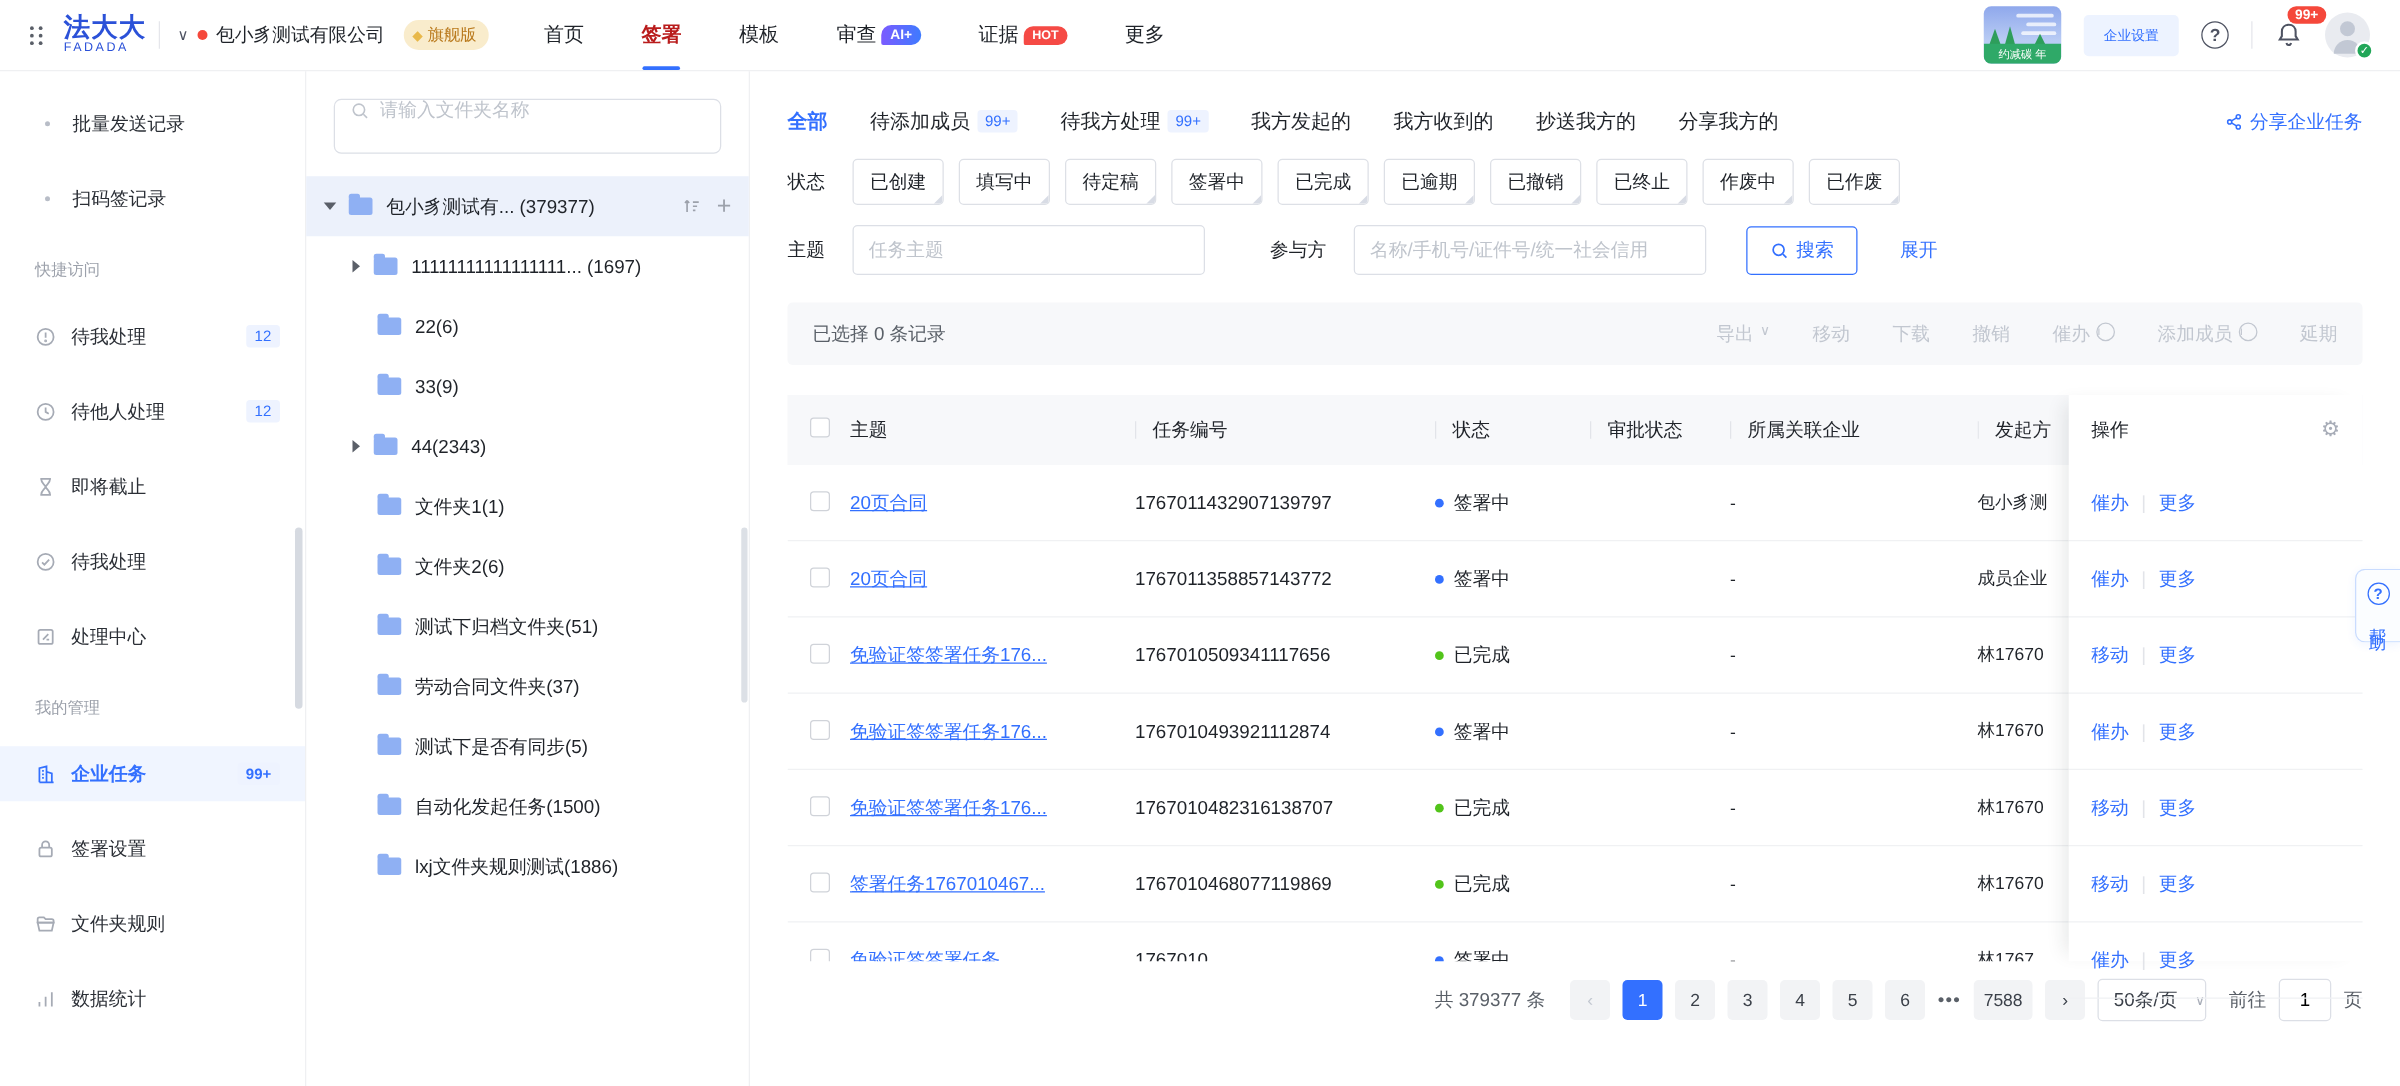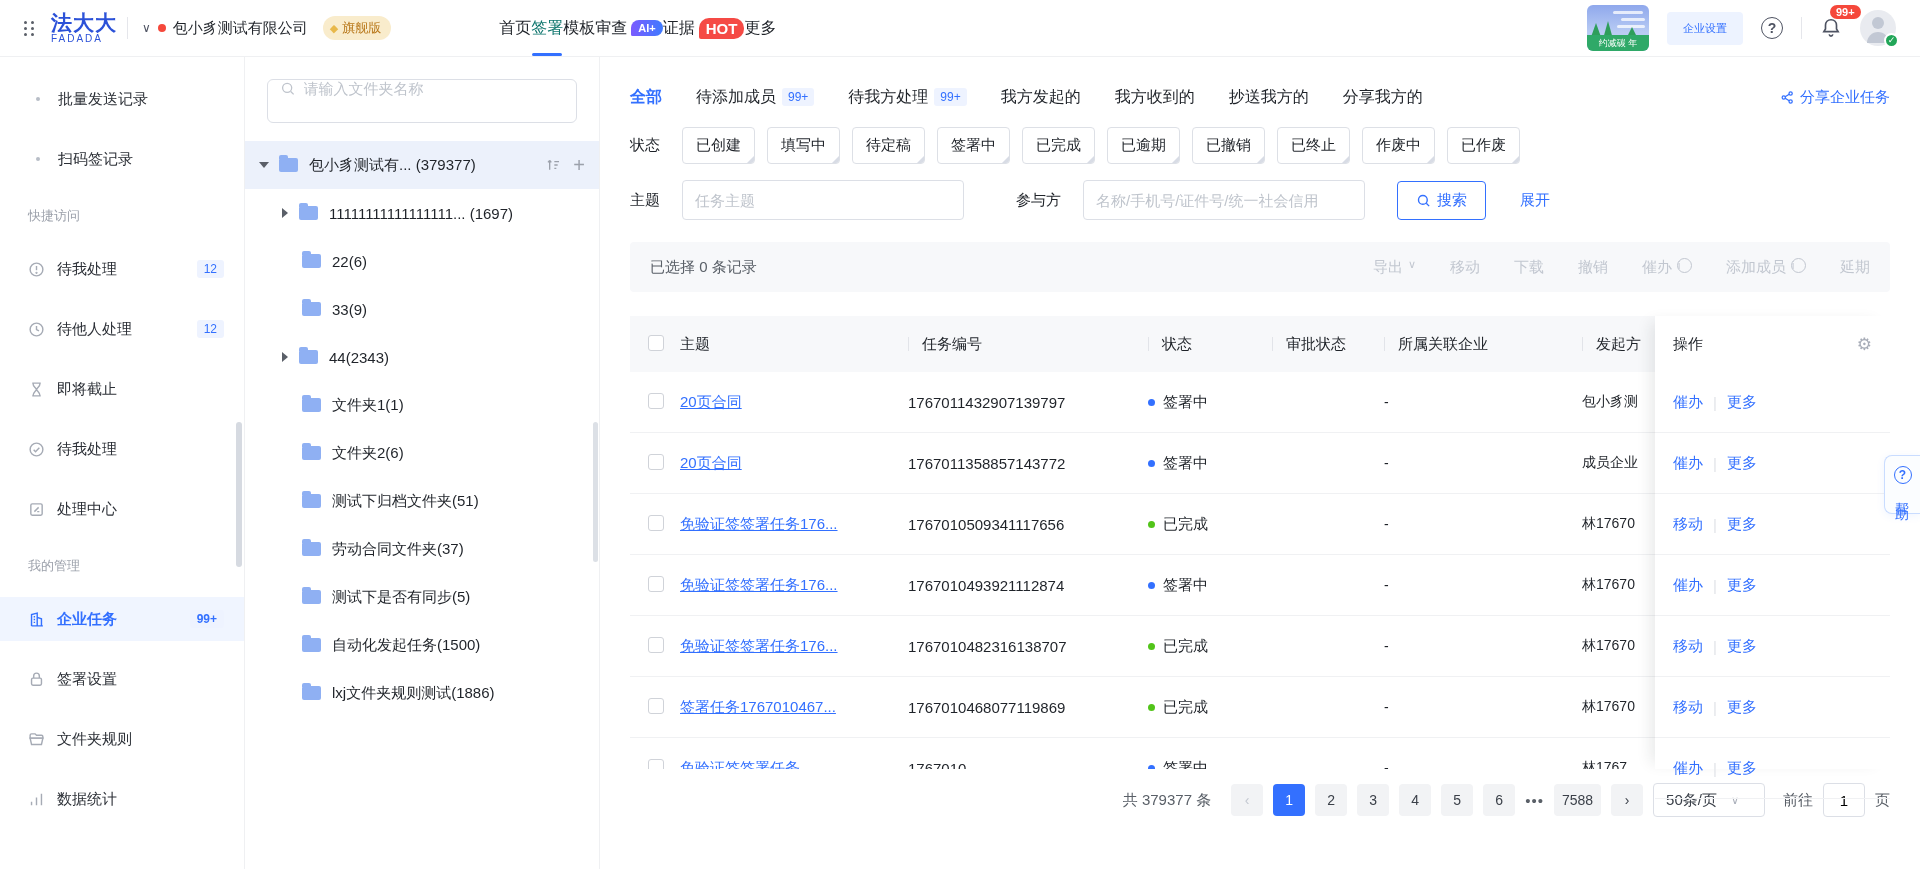--- a/index.html
+++ b/index.html
@@ -21,7 +21,7 @@
   .edition{display:flex;align-items:center;gap:4px;background:#F9ECCC;color:#B9791C;font-size:13px;
     padding:3px 10px 3px 7px;border-radius:12px;margin-left:8px}
   .edition .gem{color:#E8B84A;font-size:11px}
-  .mainnav{display:flex;align-items:center;margin-left:108px;height:100%}
+  .mainnav{display:flex;align-items:center;gap:46px;margin-left:44px;height:100%}
   .nav-item{display:flex;align-items:center;gap:4px;font-size:16px;color:#1F2329;cursor:pointer;position:relative;height:100%}
   .nav-item.active{color:#0f766e;font-weight:normal}
   .nav-item.active::after{content:"";position:absolute;left:50%;transform:translateX(-50%);bottom:0;width:30px;height:3px;border-radius:2px;background:#3370FF}

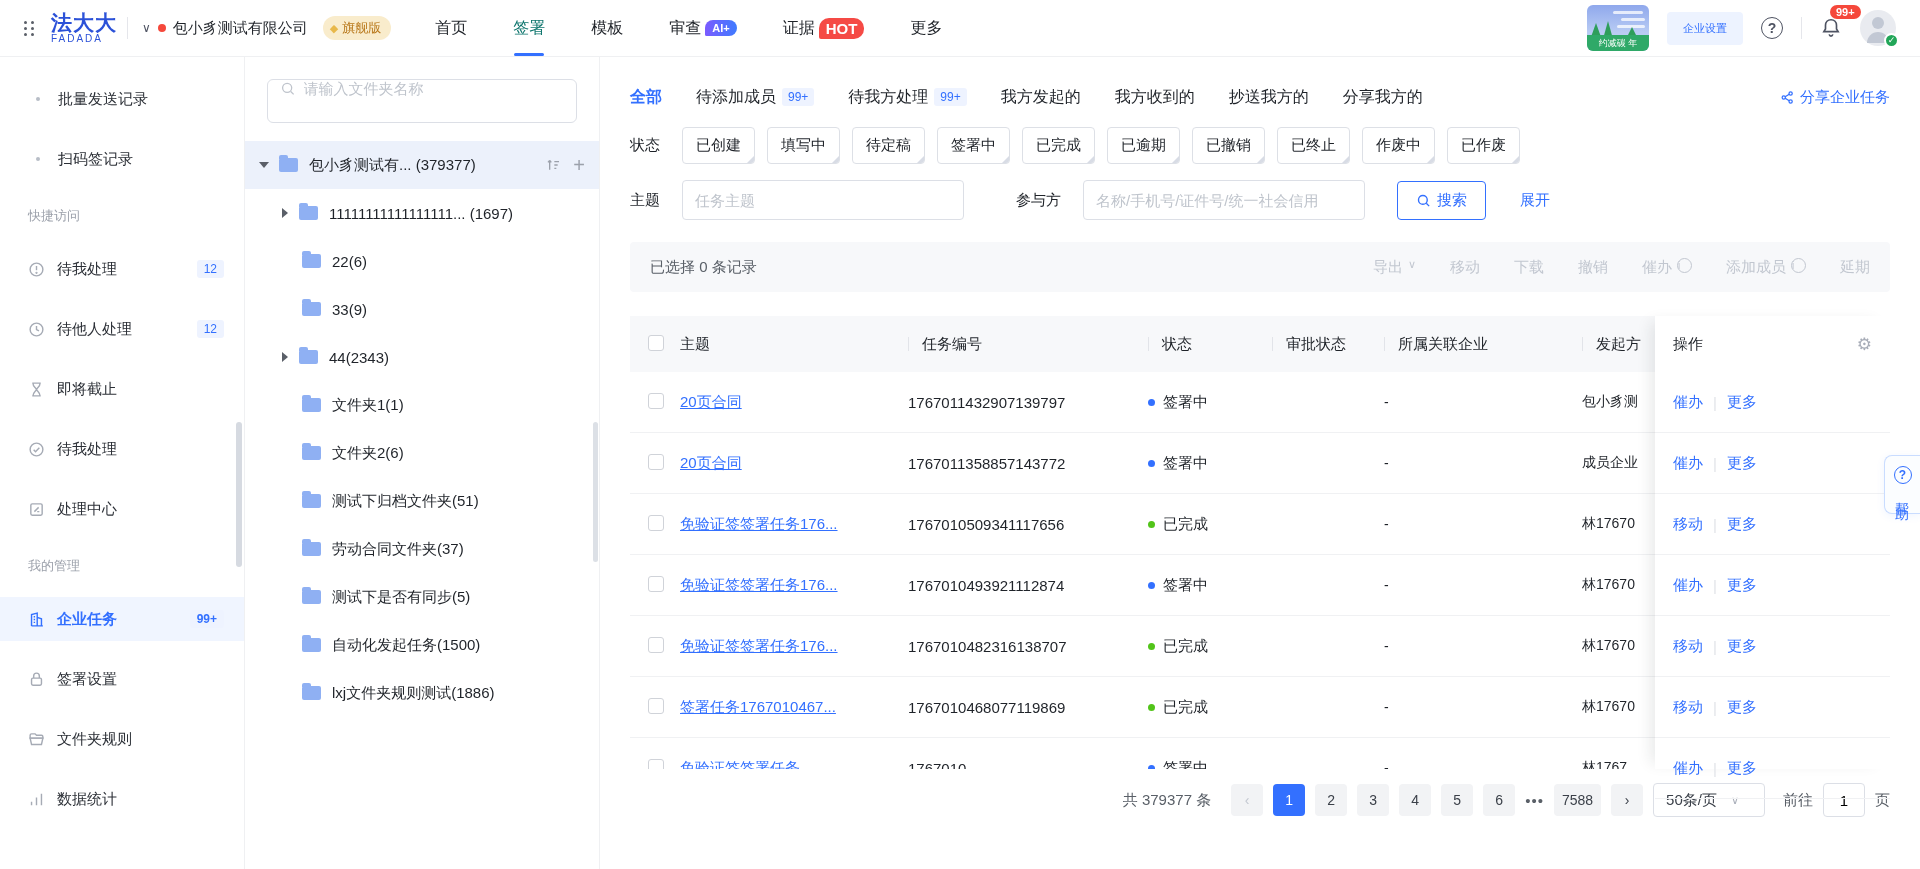--- a/index.html
+++ b/index.html
@@ -23,7 +23,7 @@
   .edition .gem{color:#E8B84A;font-size:11px}
   .mainnav{display:flex;align-items:center;gap:46px;margin-left:44px;height:100%}
   .nav-item{display:flex;align-items:center;gap:4px;font-size:16px;color:#1F2329;cursor:pointer;position:relative;height:100%}
-  .nav-item.active{color:#0f766e;font-weight:normal}
+  .nav-item.active{color:#b91c1c;font-weight:bold}
   .nav-item.active::after{content:"";position:absolute;left:50%;transform:translateX(-50%);bottom:0;width:30px;height:3px;border-radius:2px;background:#3370FF}
   .badge-ai{background:linear-gradient(90deg,#7B5BFF,#3E7BFF);color:#fff;font-size:11px;font-weight:bold;
     padding:2px 7px;border-radius:10px 10px 10px 2px}

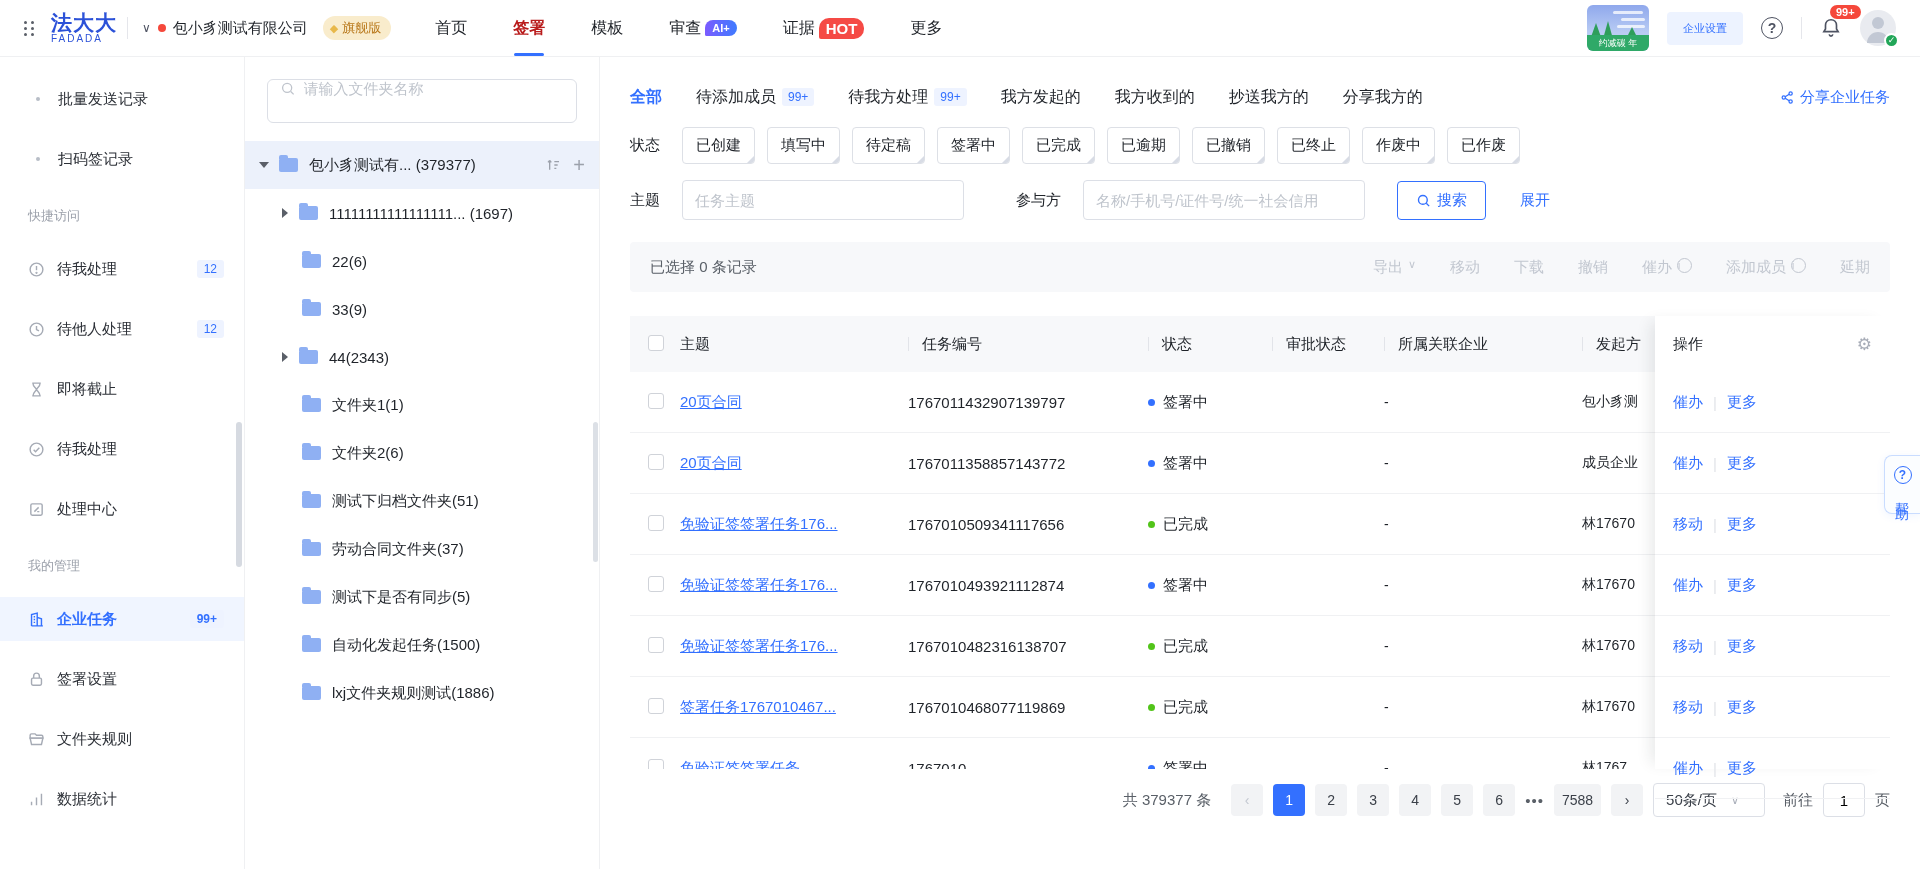--- a/index.html
+++ b/index.html
@@ -27,7 +27,7 @@
   .nav-item.active::after{content:"";position:absolute;left:50%;transform:translateX(-50%);bottom:0;width:30px;height:3px;border-radius:2px;background:#3370FF}
   .badge-ai{background:linear-gradient(90deg,#7B5BFF,#3E7BFF);color:#fff;font-size:11px;font-weight:bold;
     padding:2px 7px;border-radius:10px 10px 10px 2px}
-  .badge-hot{background:#F54A45;color:#fff;font-size:15px;font-weight:bold;padding:2px 7px;border-radius:10px 10px 10px 2px}
+  .badge-hot{background:#F54A45;color:#fff;font-size:10px;font-weight:bold;padding:2px 7px;border-radius:10px 10px 10px 2px}
   .topbar-right{margin-left:auto;display:flex;align-items:center;gap:18px}
   .carbon{width:62px;height:46px;border-radius:6px;overflow:hidden;position:relative;cursor:pointer;
     background:linear-gradient(180deg,#8FA8EC 0%,#B9CCF4 60%)}

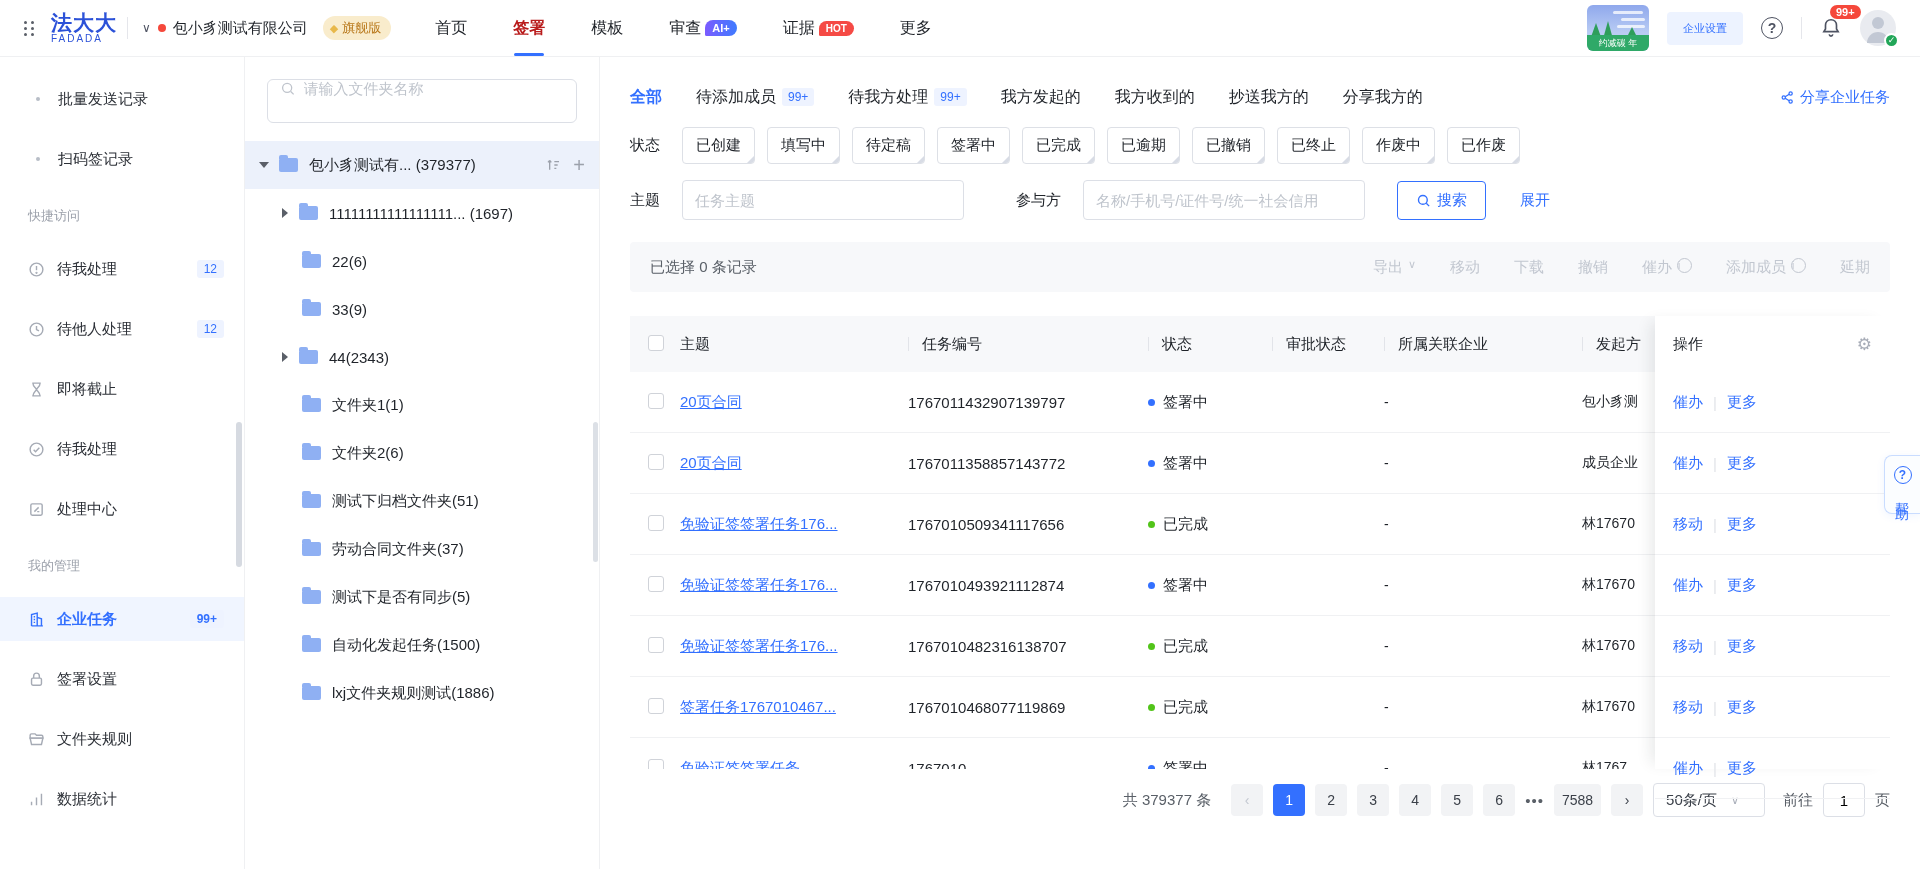--- a/index.html
+++ b/index.html
@@ -137,7 +137,7 @@
   .pg-btn.active{background:#3370FF;color:#fff}
   .pg-btn.disabled{color:#C2C7D0;cursor:not-allowed}
   .pg-ellipsis{color:#5A6068;letter-spacing:1px}
-  .pg-size{display:flex;align-items:center;gap:14px;border:1px solid #DCDFE6;border-radius:4px;height:34px;padding:0 25px 0 12px;cursor:pointer;color:#3B4049}
+  .pg-size{display:flex;align-items:center;gap:14px;border:1px solid #DCDFE6;border-radius:4px;height:34px;padding:0 0 0 12px;cursor:pointer;color:#3B4049}
   .pg-size .chev{color:#A8ADB8;font-size:11px}
   .pg-goto{margin-left:8px}
   .pg-input{width:42px;height:34px;border:1px solid #DCDFE6;border-radius:4px;text-align:center;font-size:15px;outline:none;font-family:inherit}

